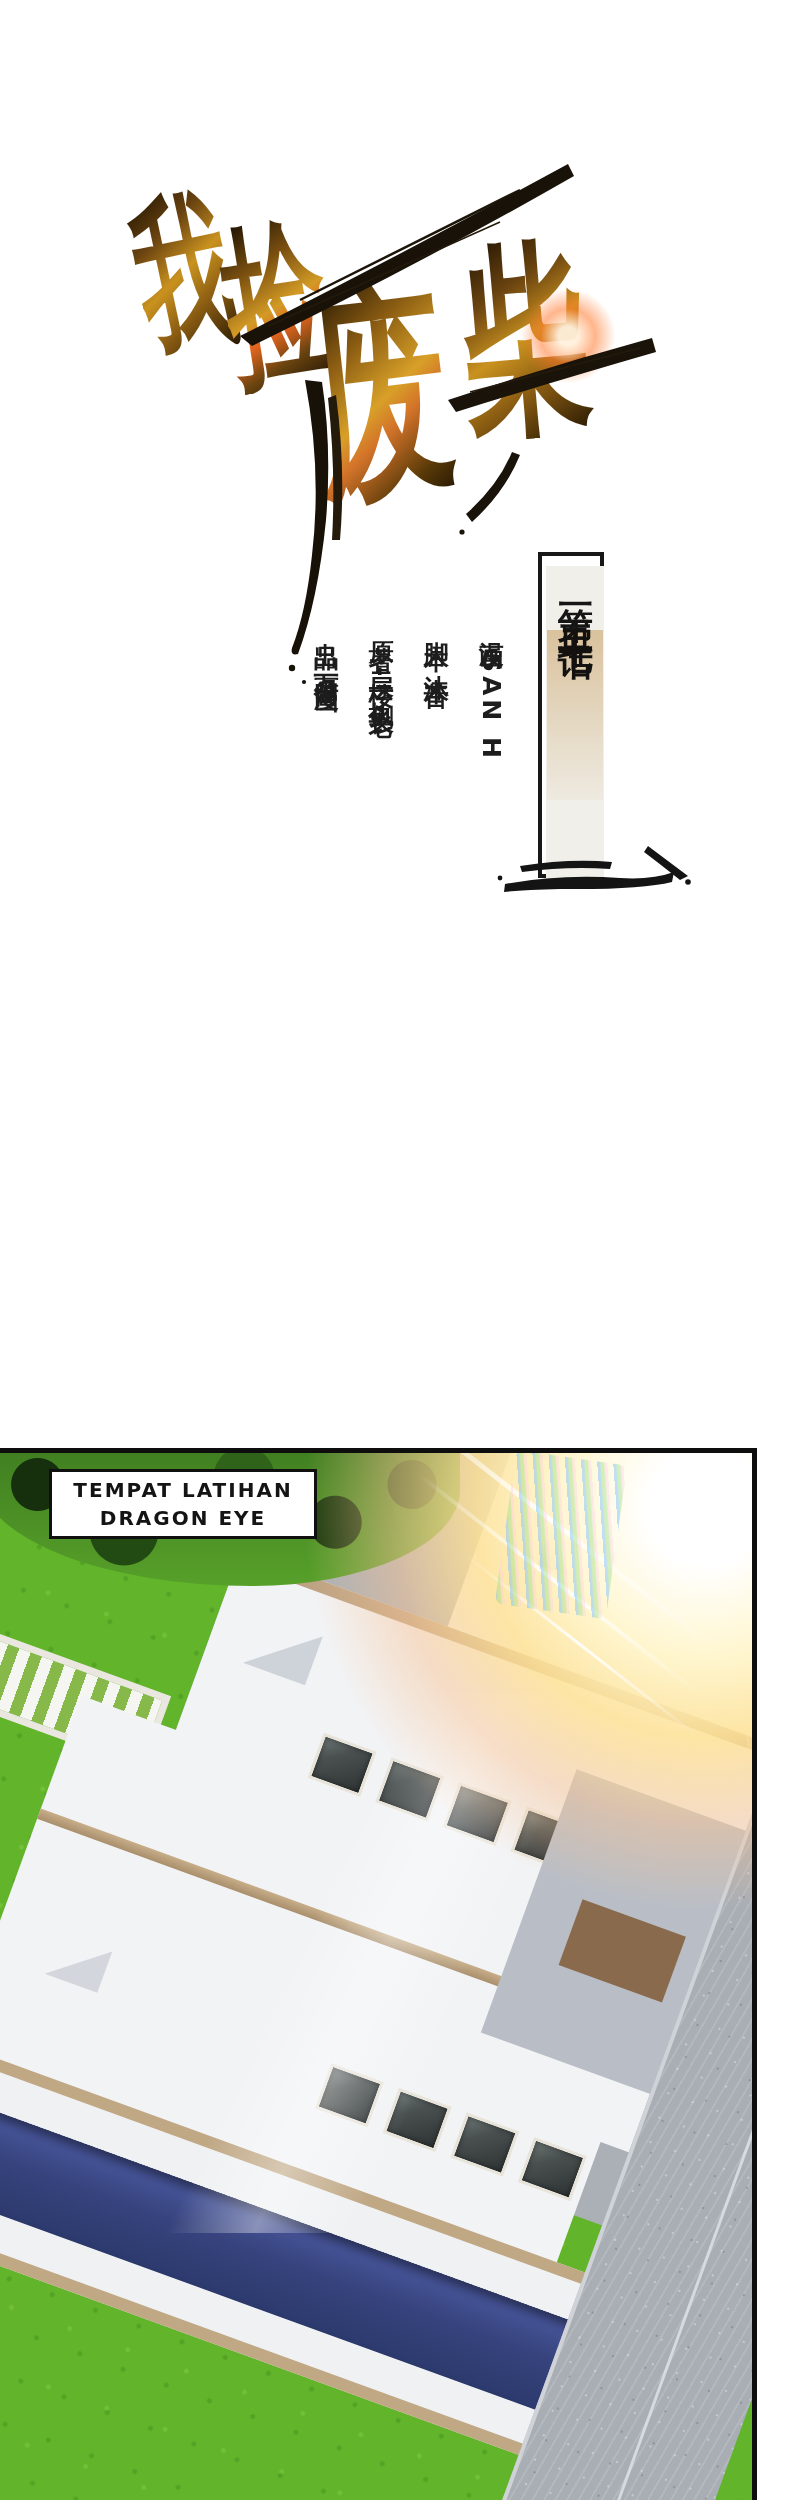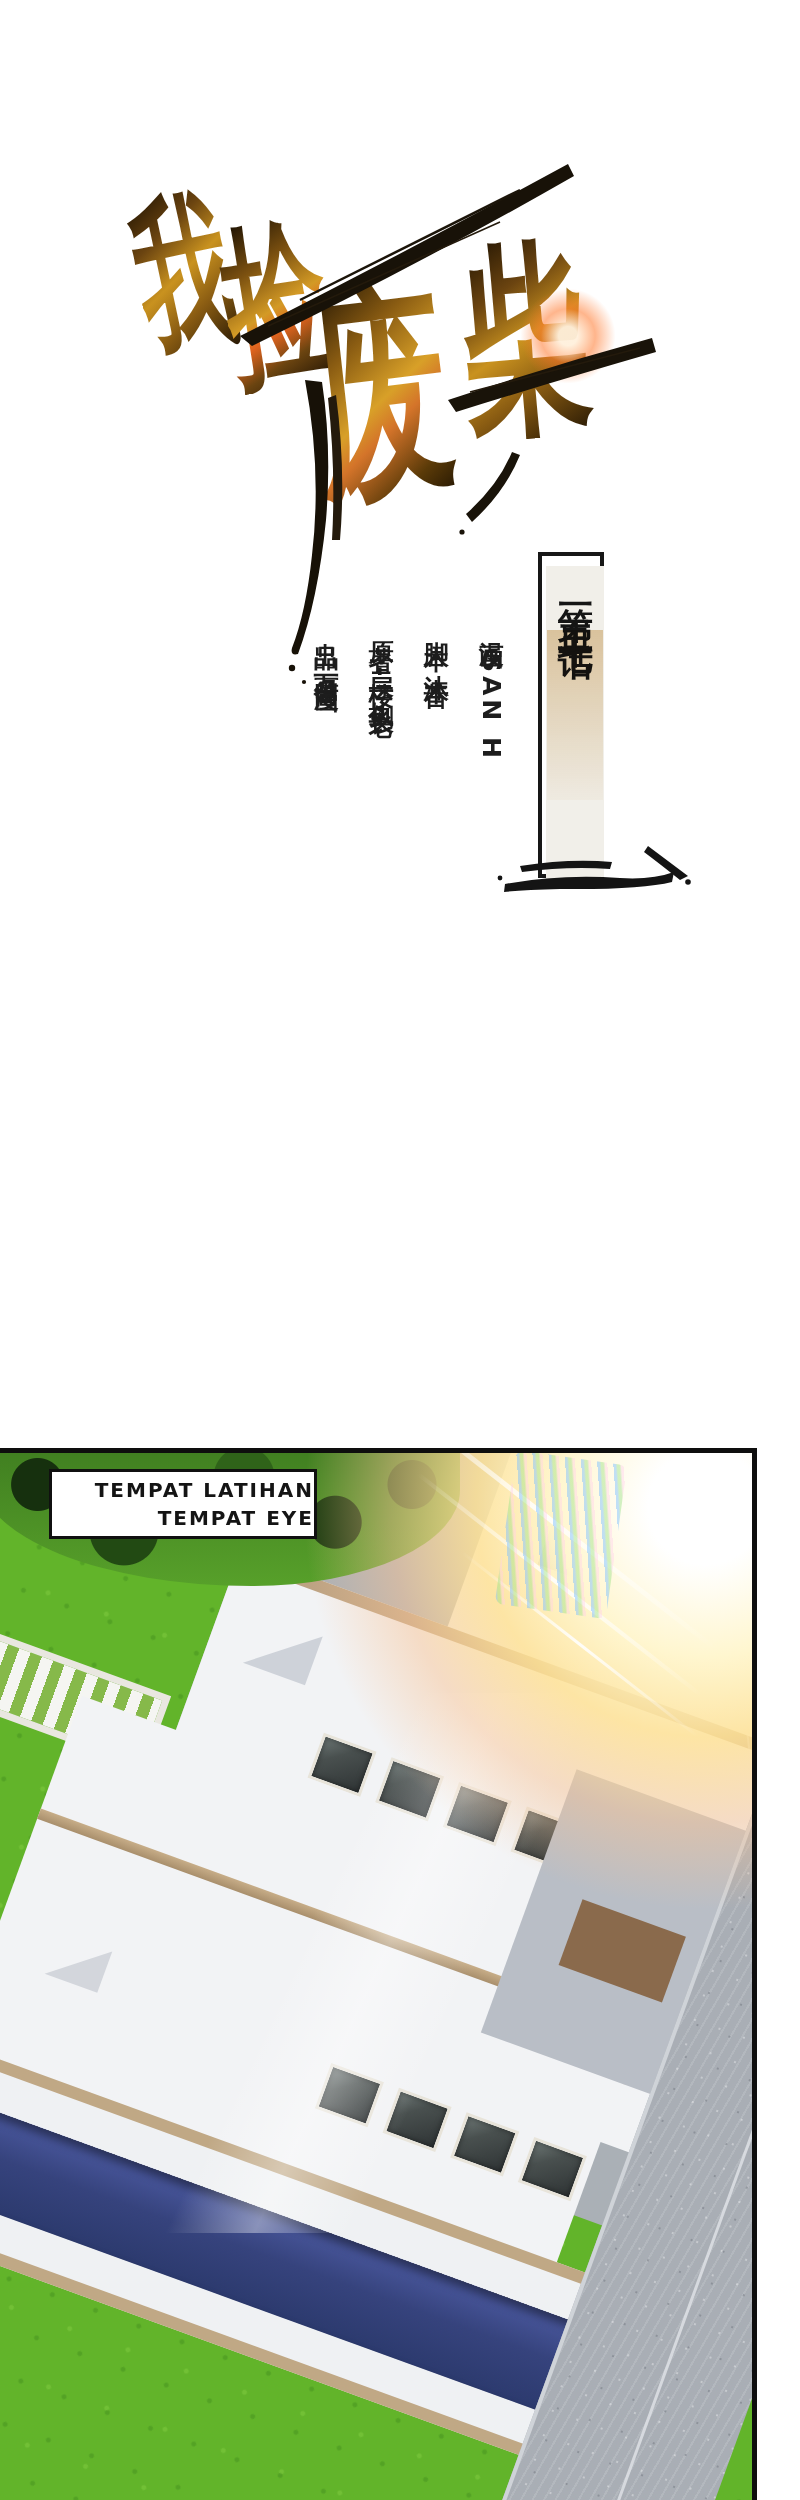--- a/index.html
+++ b/index.html
@@ -132,7 +132,7 @@
 
   .caption{position:absolute;left:49px;top:16px;width:262px;height:64px;z-index:6;
     background:#ffffff;border:3.5px solid #101010;display:flex;flex-direction:column;
-    align-items:flex-end;justify-content:center;text-align:center;
+    align-items:center;justify-content:center;text-align:center;
     font-weight:bold;font-size:20px;line-height:1.4;letter-spacing:2px;color:#141414;
     font-family:"DejaVu Sans",sans-serif;}
 </style>

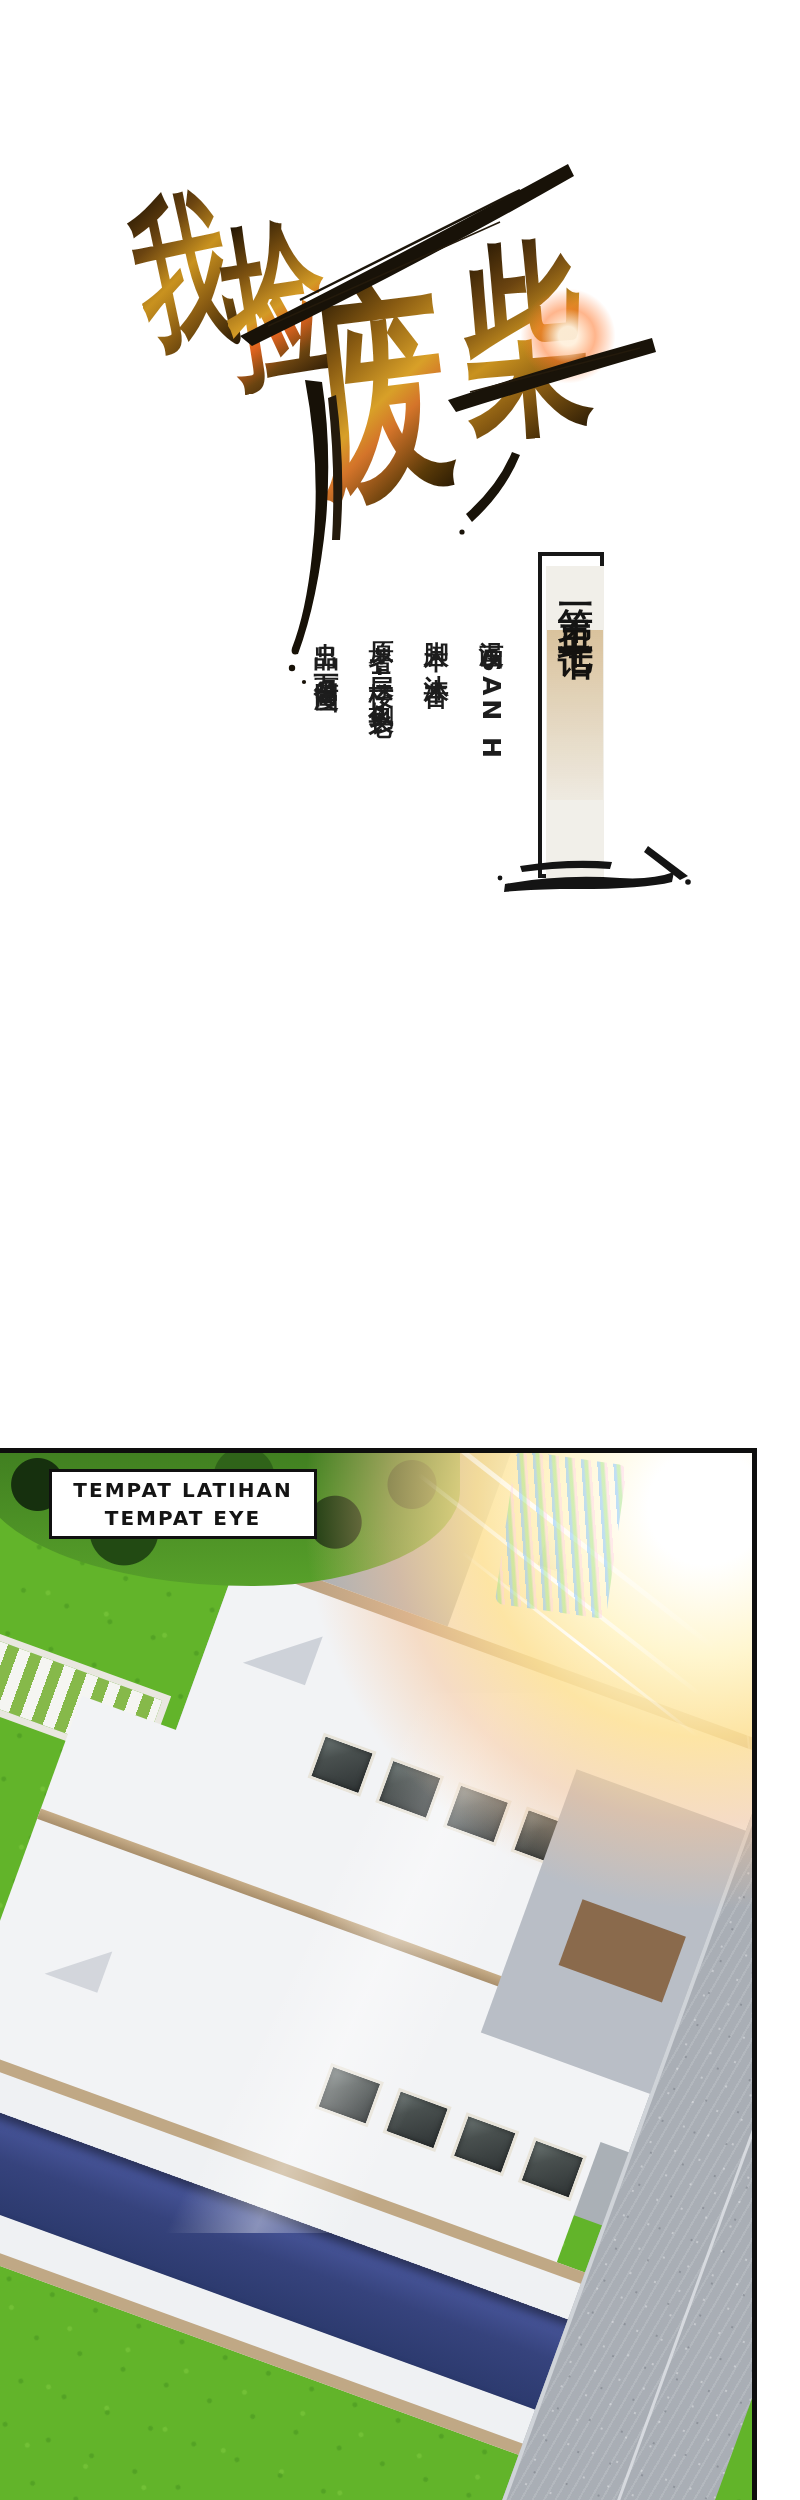--- a/index.html
+++ b/index.html
@@ -277,7 +277,7 @@
 
     <div class="caption">
       <span>TEMPAT LATIHAN</span>
-      <span>TEMPAT EYE</span>
+      <span>DRAGON EYE</span>
     </div>
   </section>
 </div>

